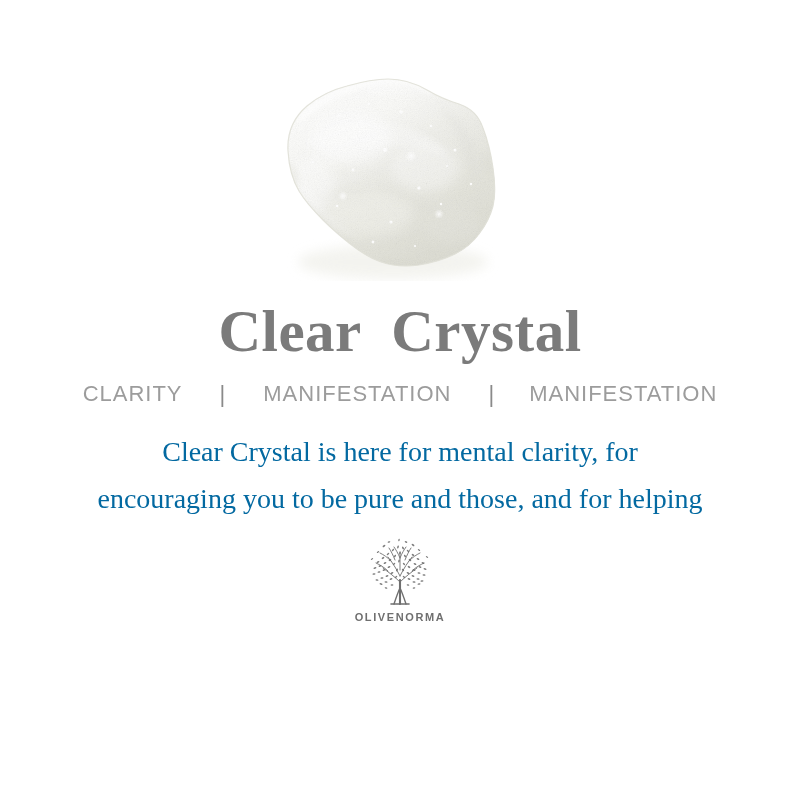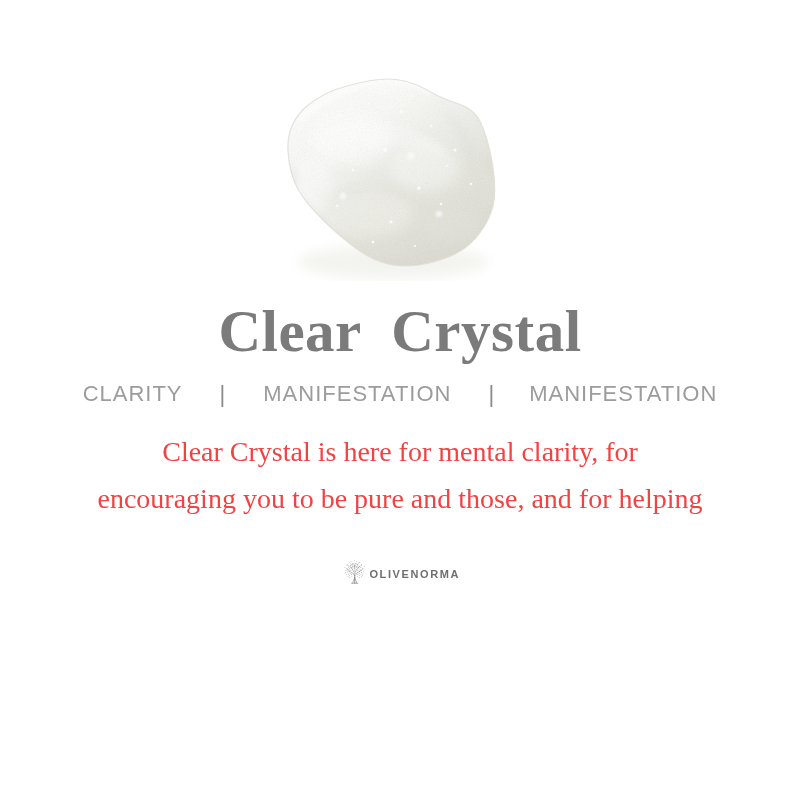--- a/index.html
+++ b/index.html
@@ -104,7 +104,7 @@
     font-family: "Liberation Serif", serif;
     font-size: 28px;
     font-weight: 400;
-    color: #ef4444;
+    color: #0369a1;
     line-height: 47px;
     text-align: center;
   }

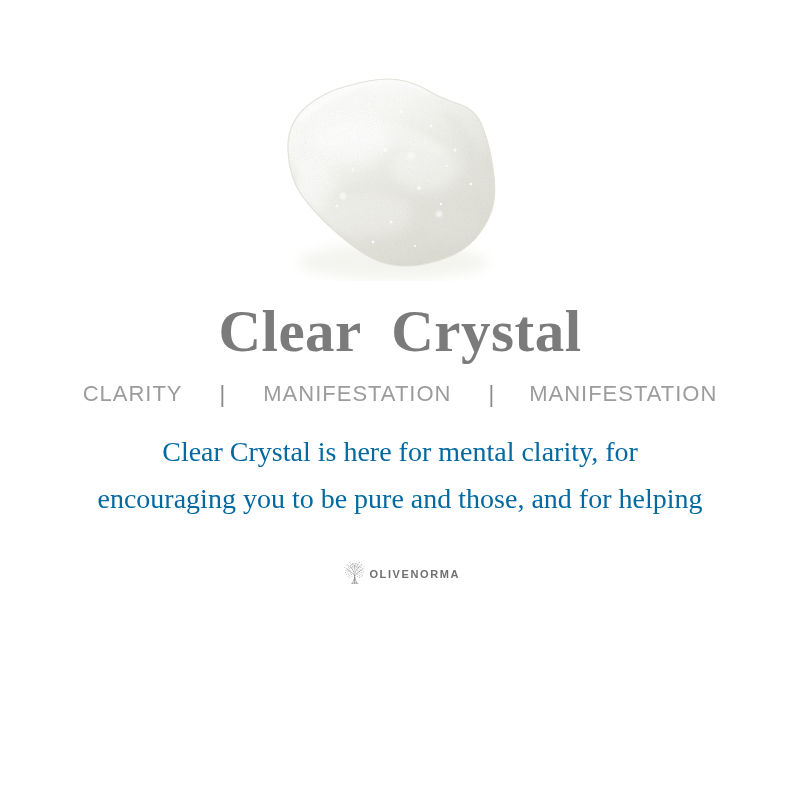--- a/index.html
+++ b/index.html
@@ -118,6 +118,7 @@
     margin-top: 14px;
     width: 120px;
     display: flex;
+    flex-direction: column;
     align-items: center;
   }
   .logo-mark {

